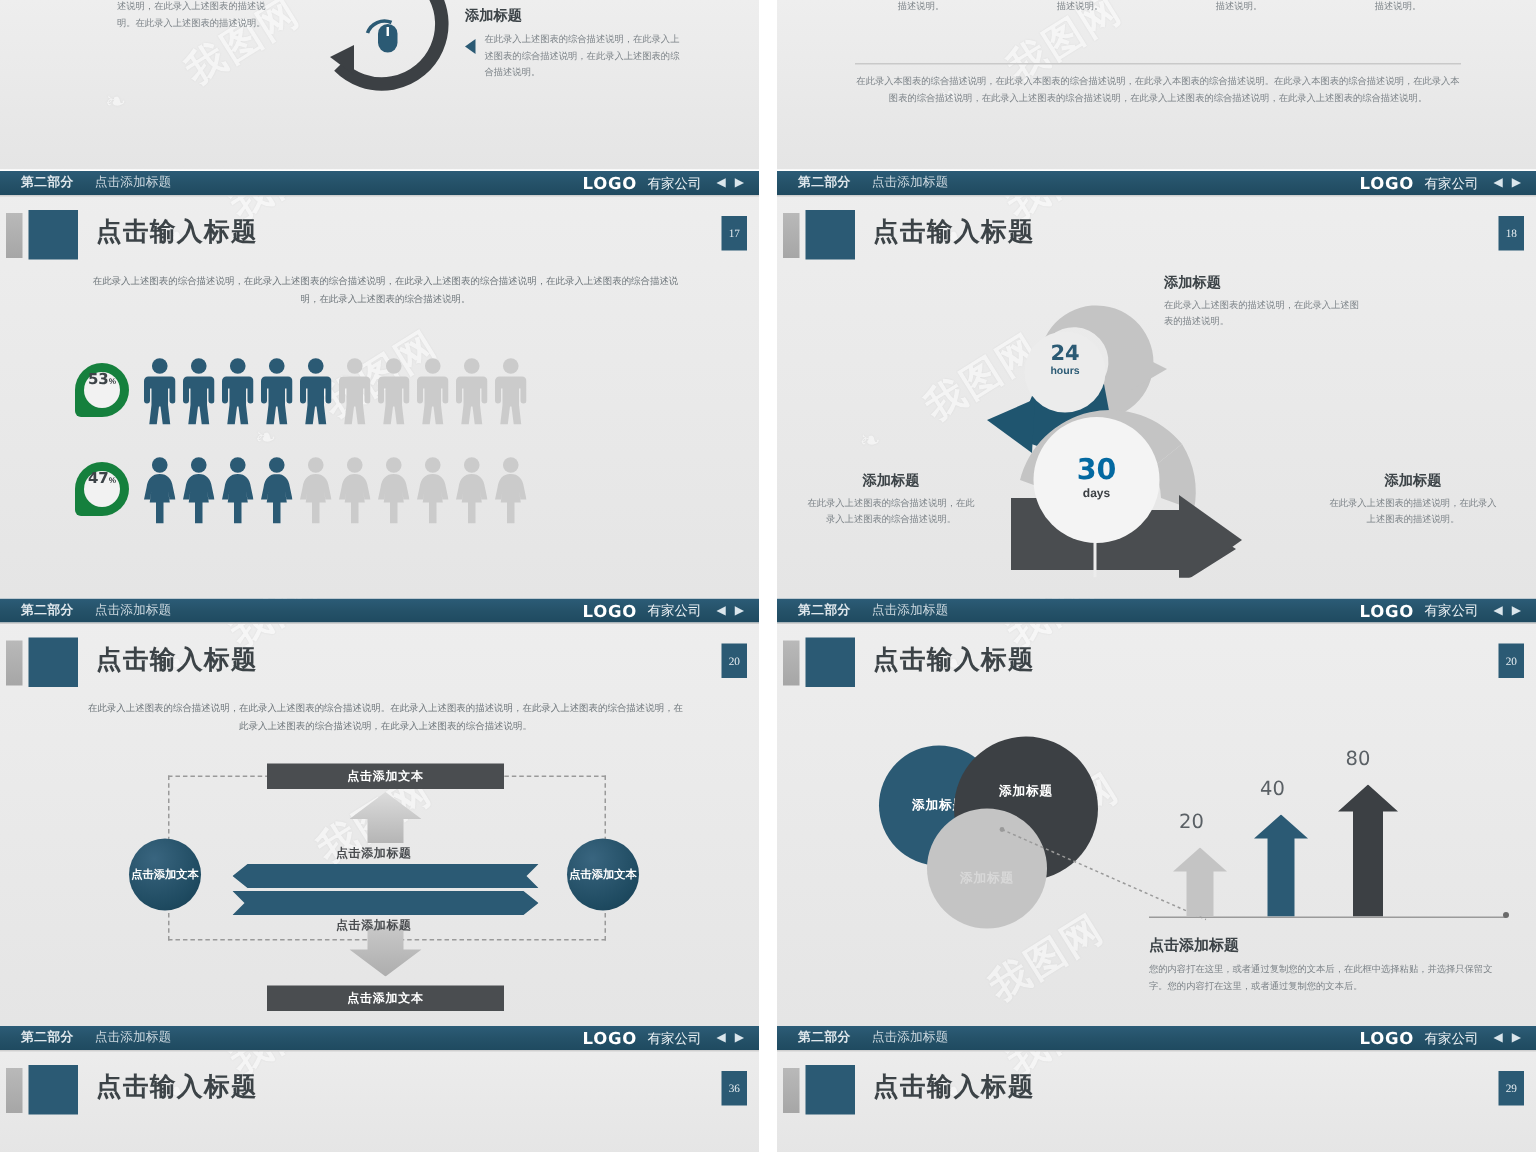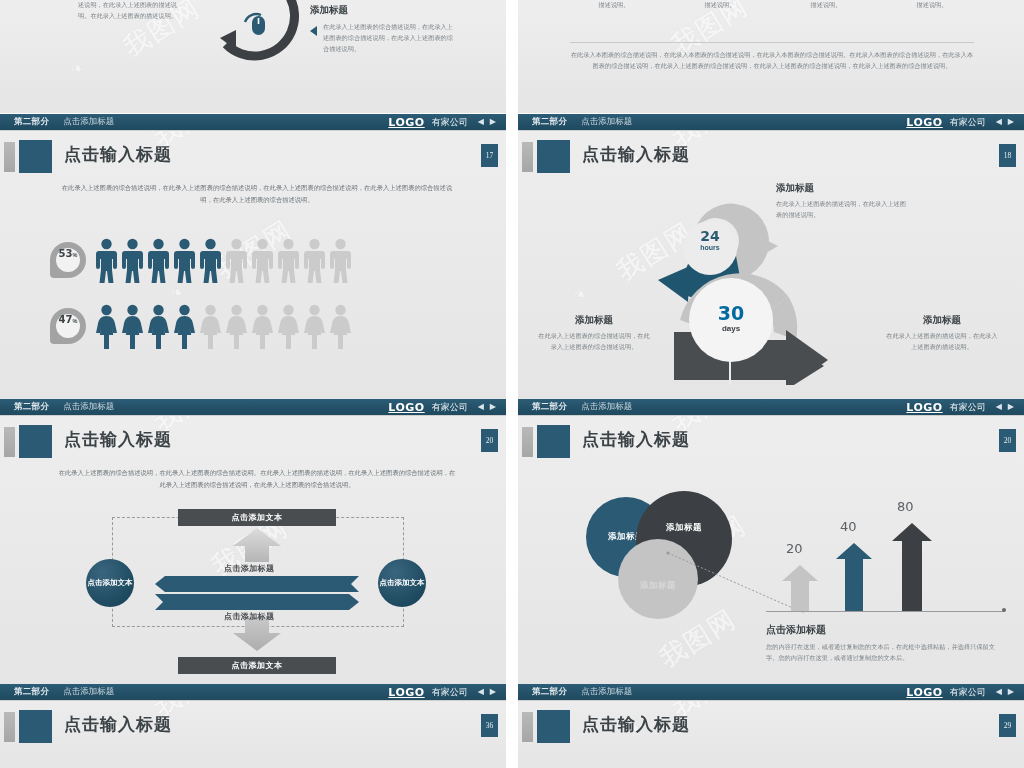--- a/index.html
+++ b/index.html
@@ -46,7 +46,6 @@
   .topbar .tb-logo {
     font-size: 11px; font-weight: bold; letter-spacing: .5px; color: #ffffff;
     font-family: "DejaVu Sans", sans-serif;
-    text-decoration: underline;
   }
   .topbar .tb-company { font-size: 9px; margin-left: 7px; color: #eef3f6; }
   .topbar .tb-nav { display: flex; gap: 6px; margin-left: 10px; margin-right: 10px; }

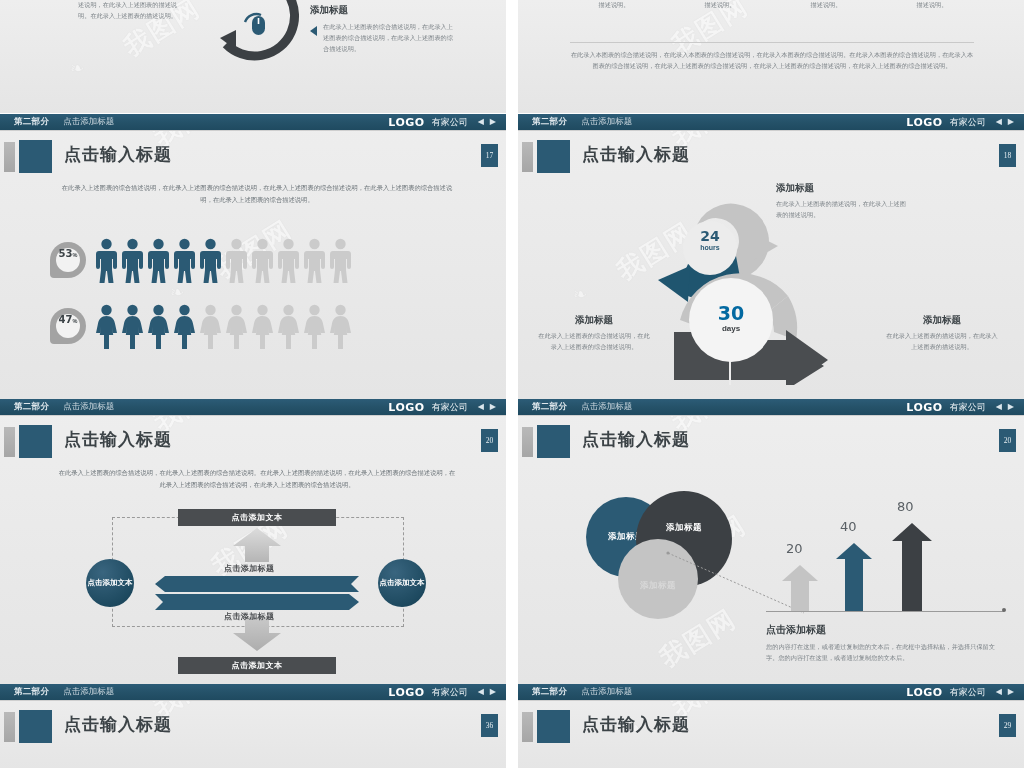--- a/index.html
+++ b/index.html
@@ -98,7 +98,7 @@
   .ppl-row { position: absolute; display: flex; align-items: flex-end; gap: 5px; }
   .pct-badge {
     position: absolute; width: 36px; height: 36px;
-    background: #a3a3a3;
+    background: #15803d;
     border-radius: 50% 50% 50% 4px;
     display: flex; align-items: center; justify-content: center;
   }

